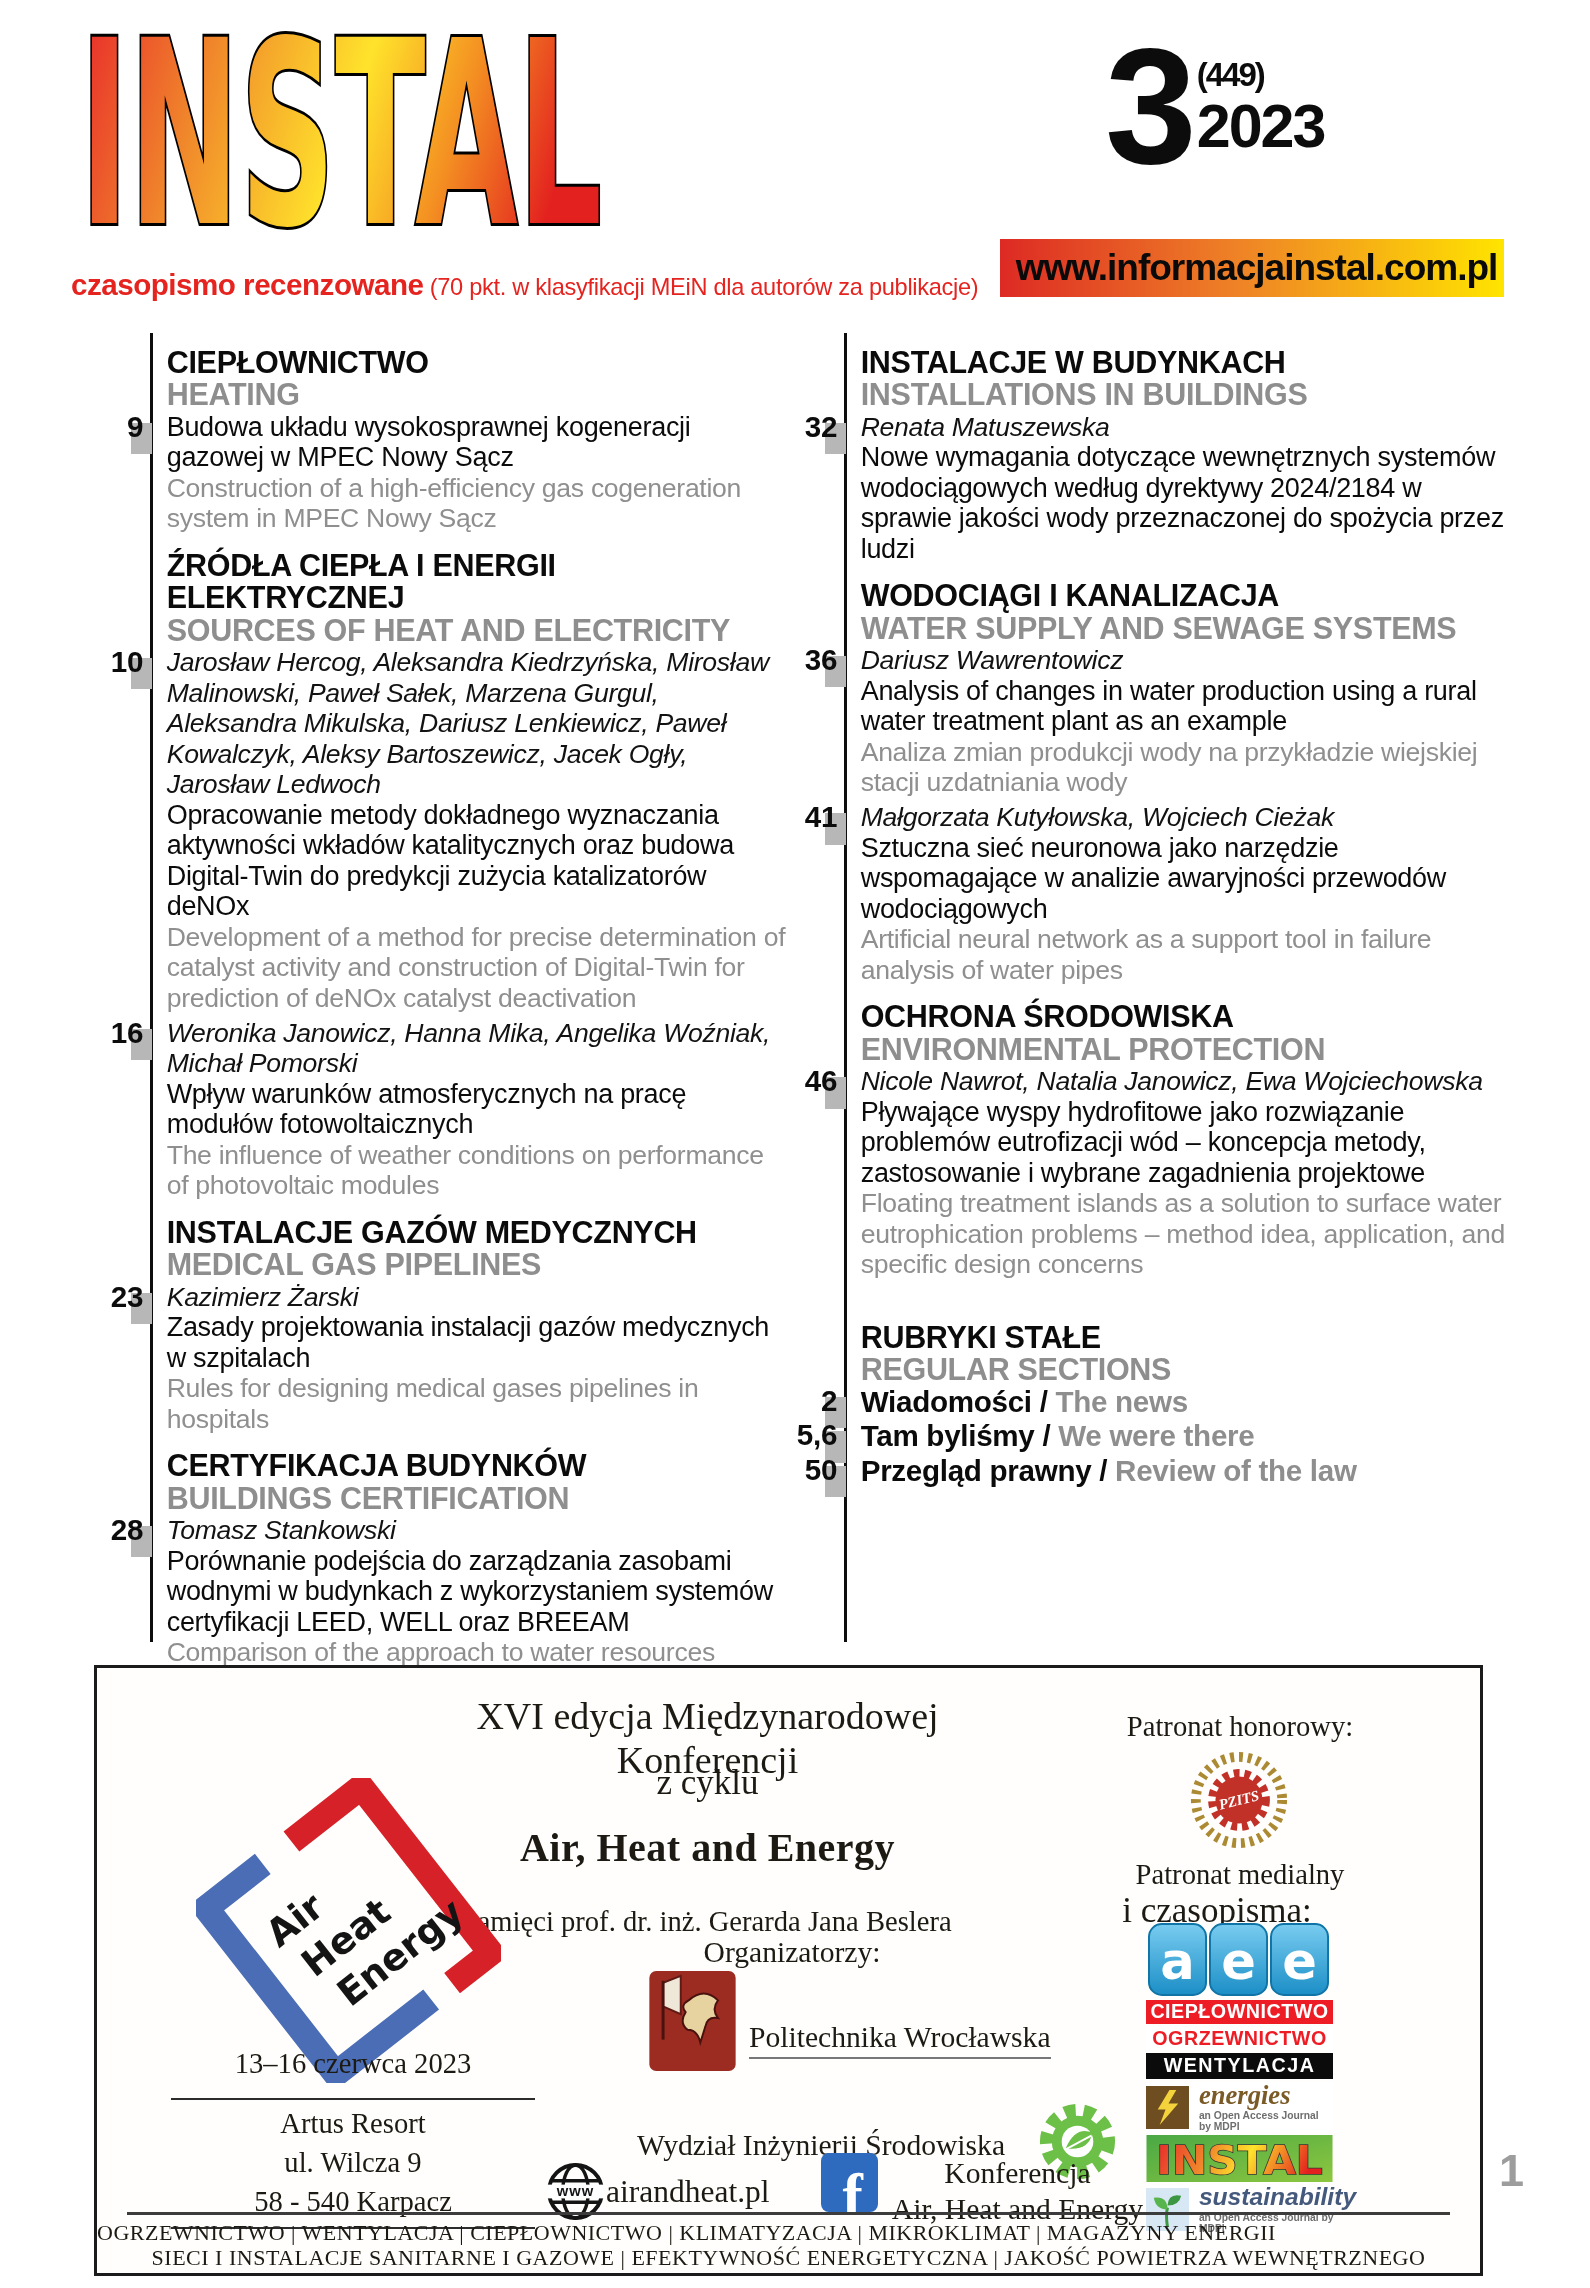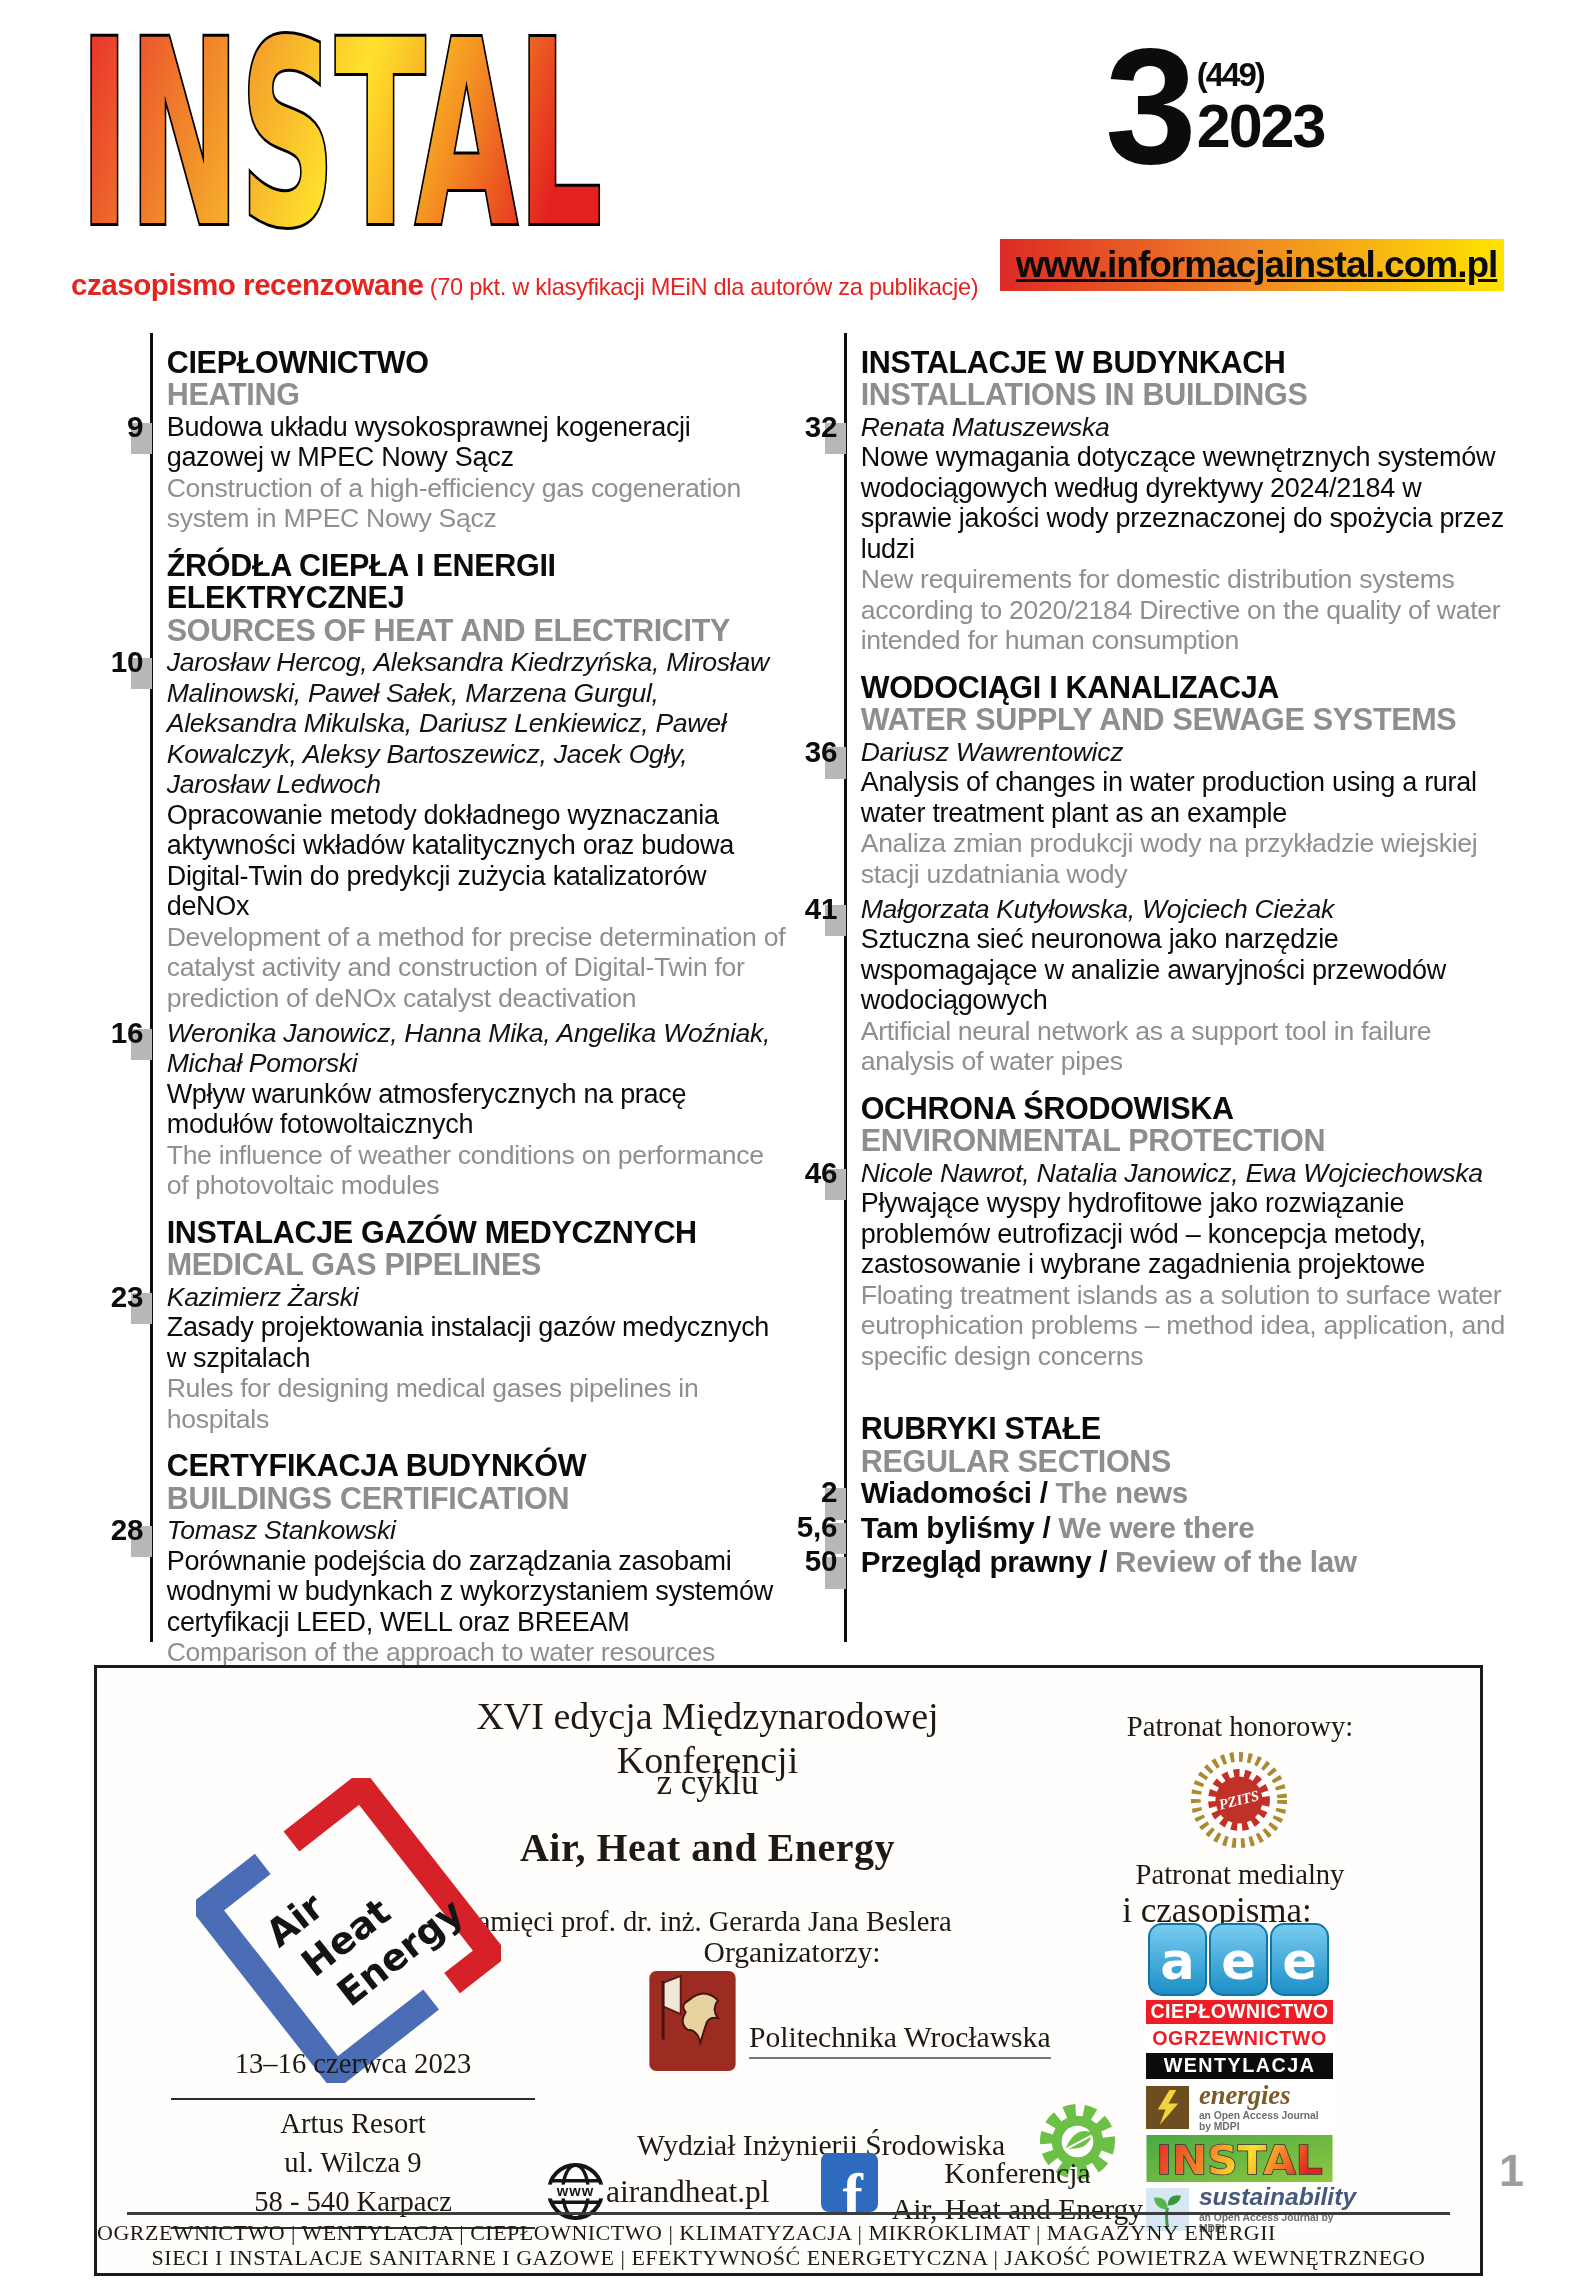--- a/index.html
+++ b/index.html
@@ -20,9 +20,9 @@
   .review-bold { color:#e5231f; font-weight:bold; font-size:29.6px; letter-spacing:-0.5px; }
   .review-note { color:#e5231f; font-size:23.6px; letter-spacing:-0.3px; }
   .site-banner {
-    position:absolute; left:1000px; top:239px; width:504px; height:52px;
+    position:absolute; left:1000px; top:239px; width:504px; height:58px;
     background:linear-gradient(90deg,#dd2a24 0%,#ef8426 48%,#ffe400 100%);
-    display:flex; align-items:center; padding-left:15.8px;text-decoration:underline;
+    display:flex; align-items:center; padding-left:15.8px;
   }
   .site-banner span { font-weight:bold; font-size:37px; letter-spacing:-1px; color:#0a0a0a; }
 

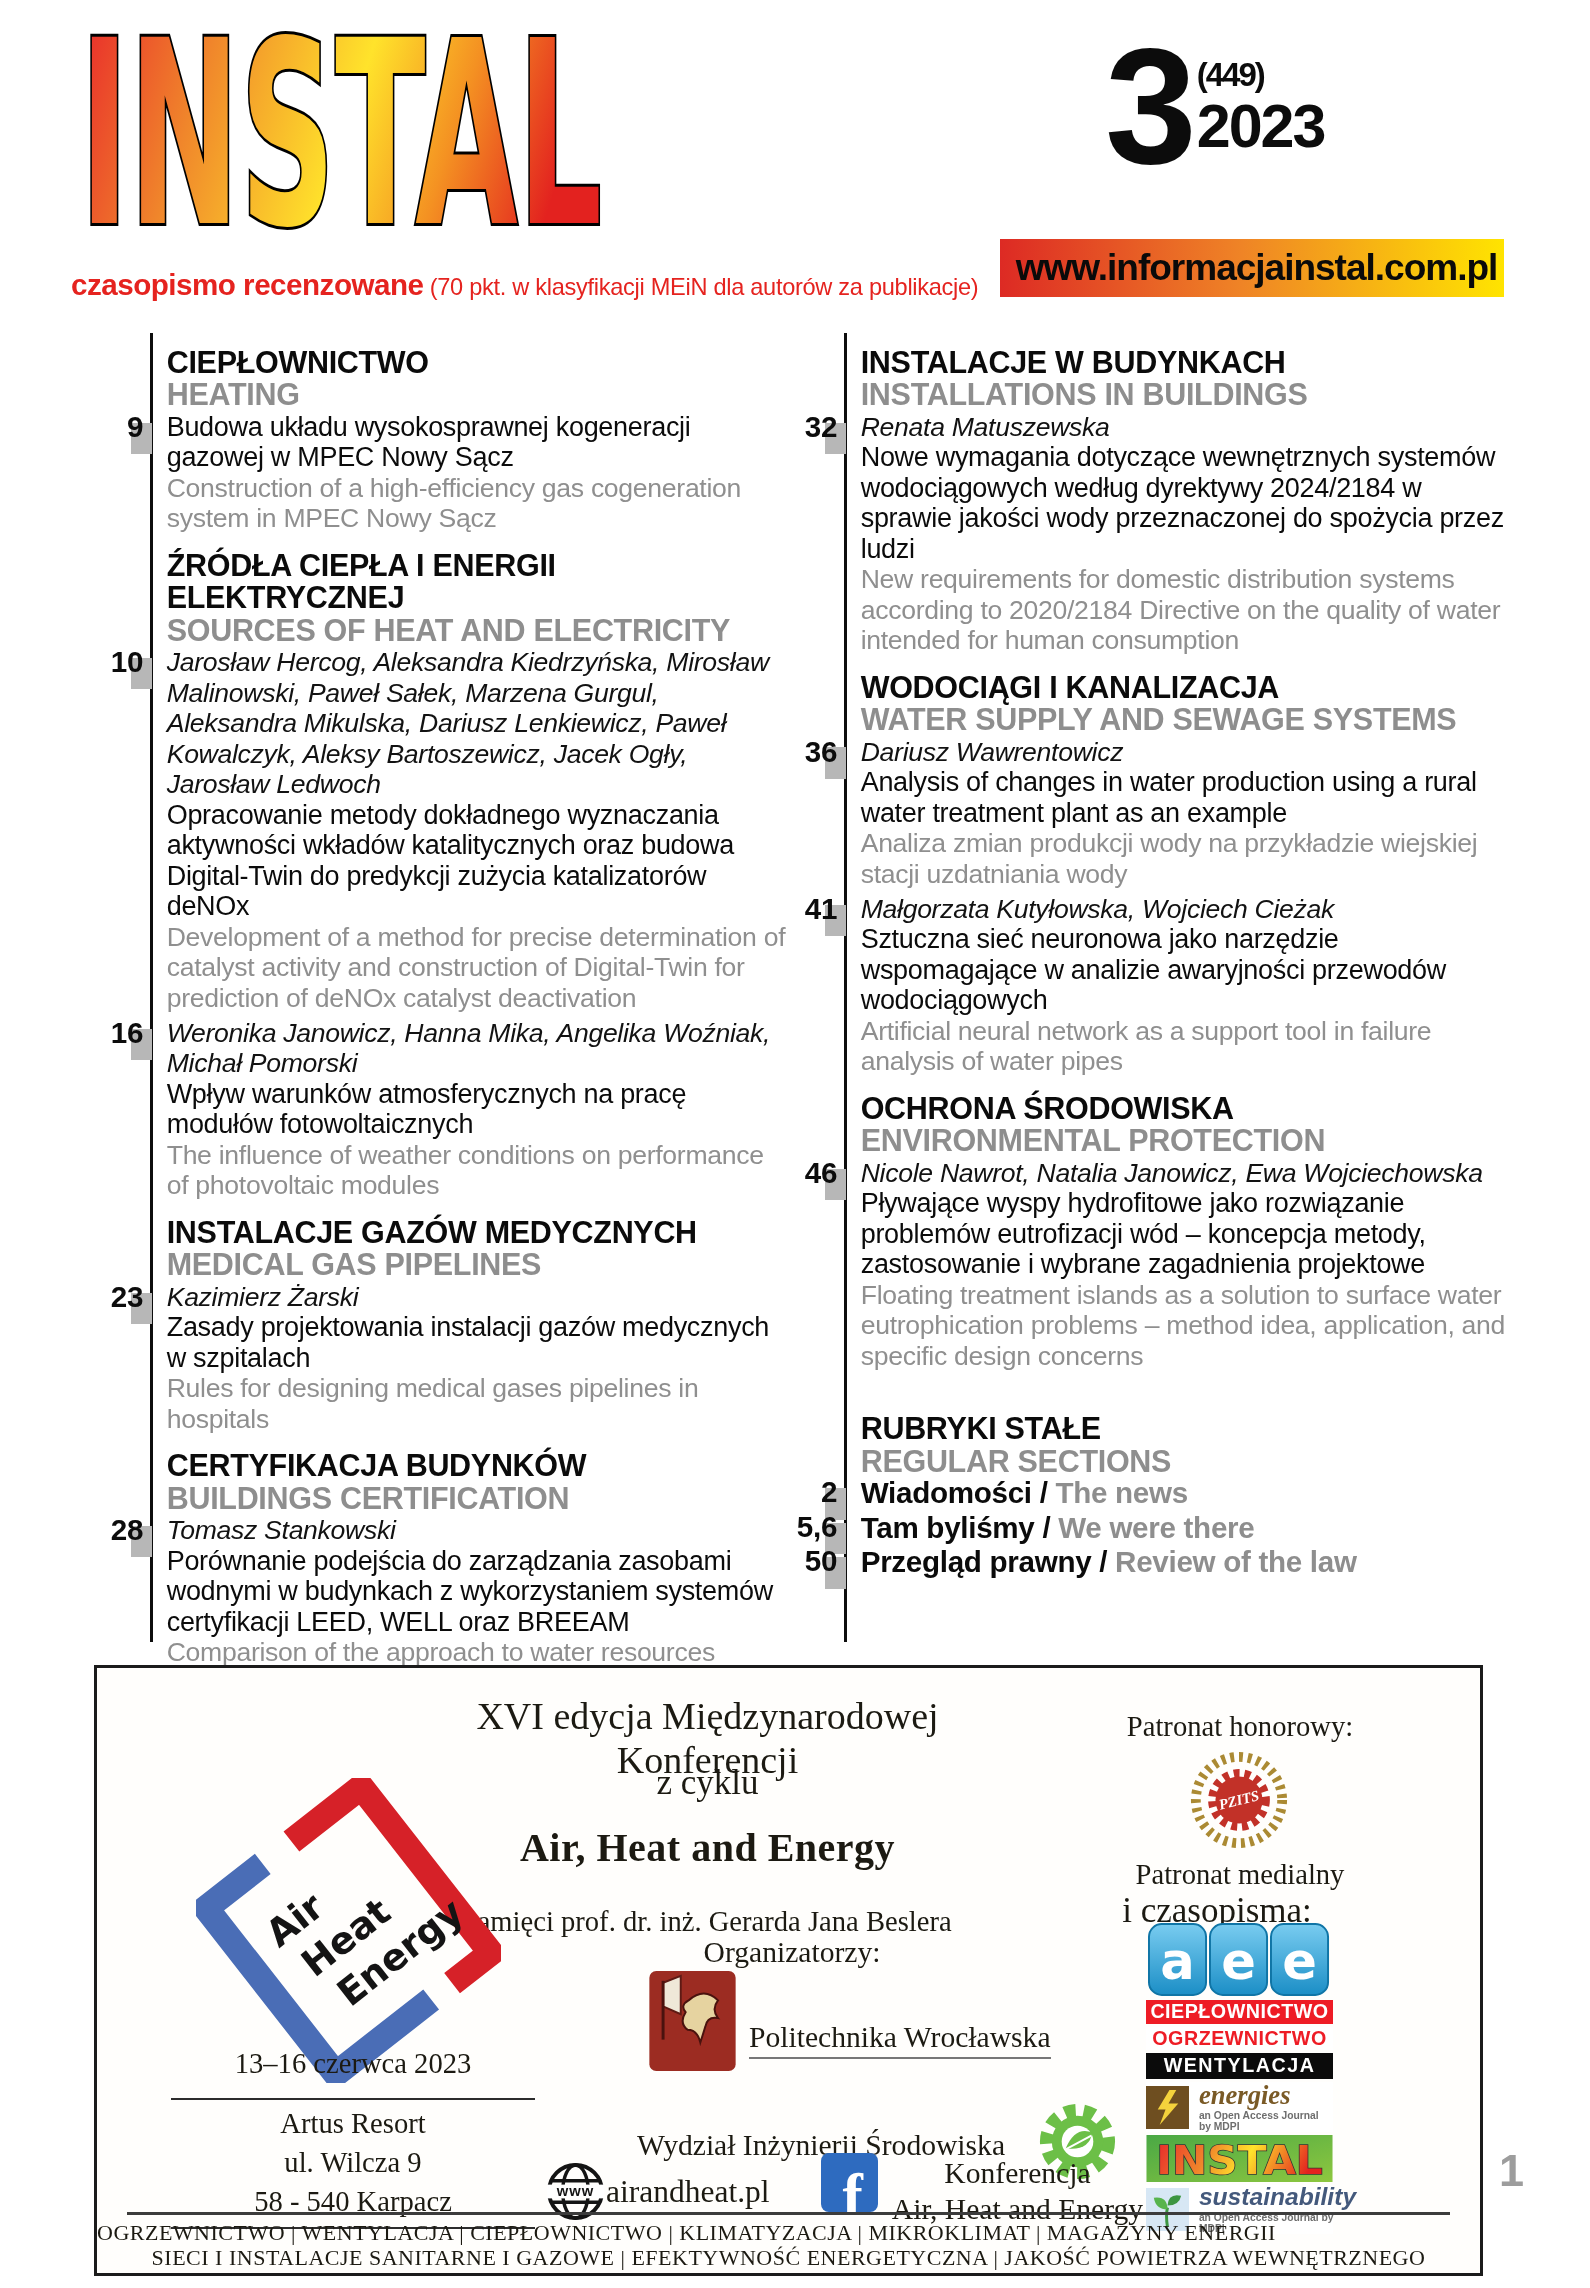--- a/index.html
+++ b/index.html
@@ -226,7 +226,6 @@
       <div class="cnt">
         <div class="authors">Renata Matuszewska</div>
         <div class="title">Nowe wymagania dotyczące wewnętrznych systemów wodociągowych według dyrektywy 2024/2184 w sprawie jakości wody przeznaczonej do spożycia przez ludzi</div>
-        <div class="sub">New requirements for domestic distribution systems according to 2020/2184 Directive on the quality of water intended for human consumption</div>
       </div>
     </div>
 

